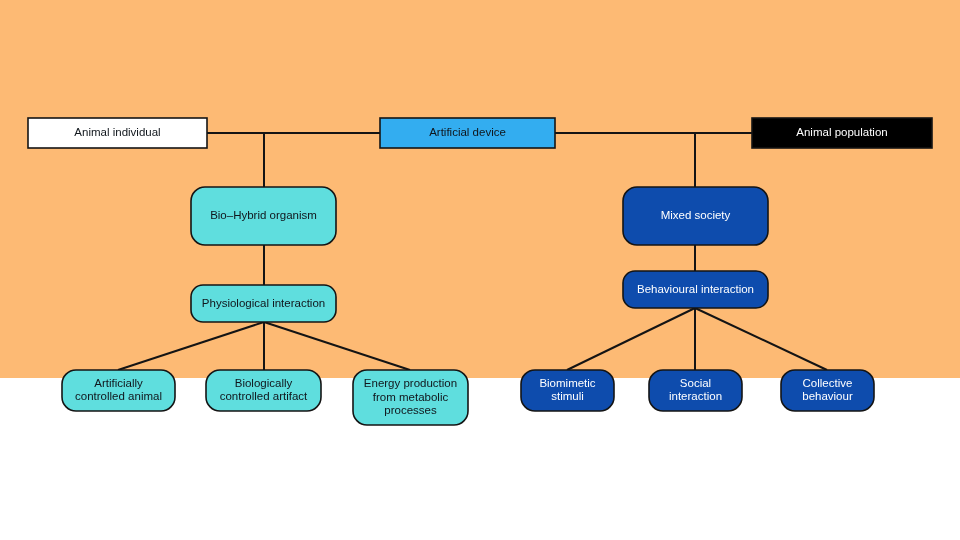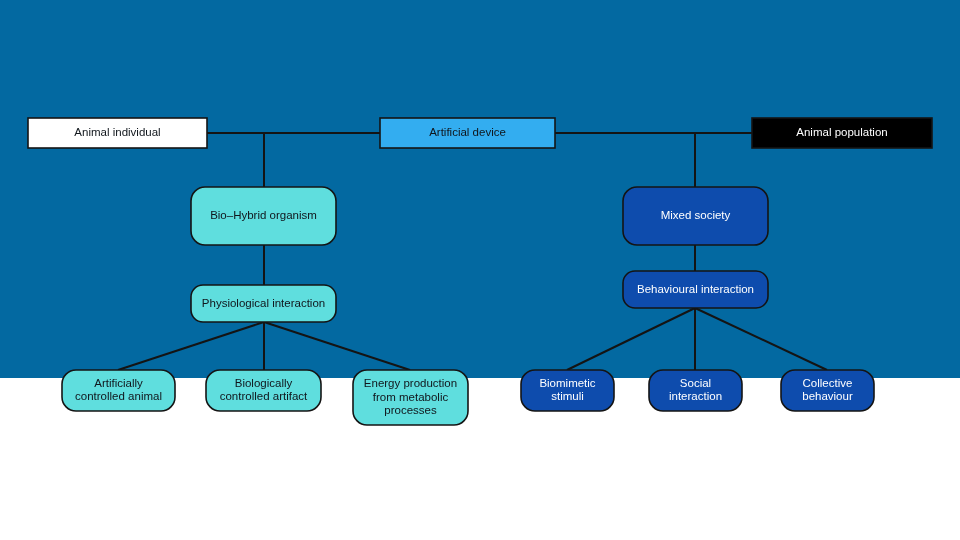--- a/index.html
+++ b/index.html
@@ -17,7 +17,7 @@
     position: relative;
     width: 960px;
     height: 378px;
-    background: #0369a1;
+    background: #fdba74;
   }
   svg#diagram-canvas {
     display: block;

